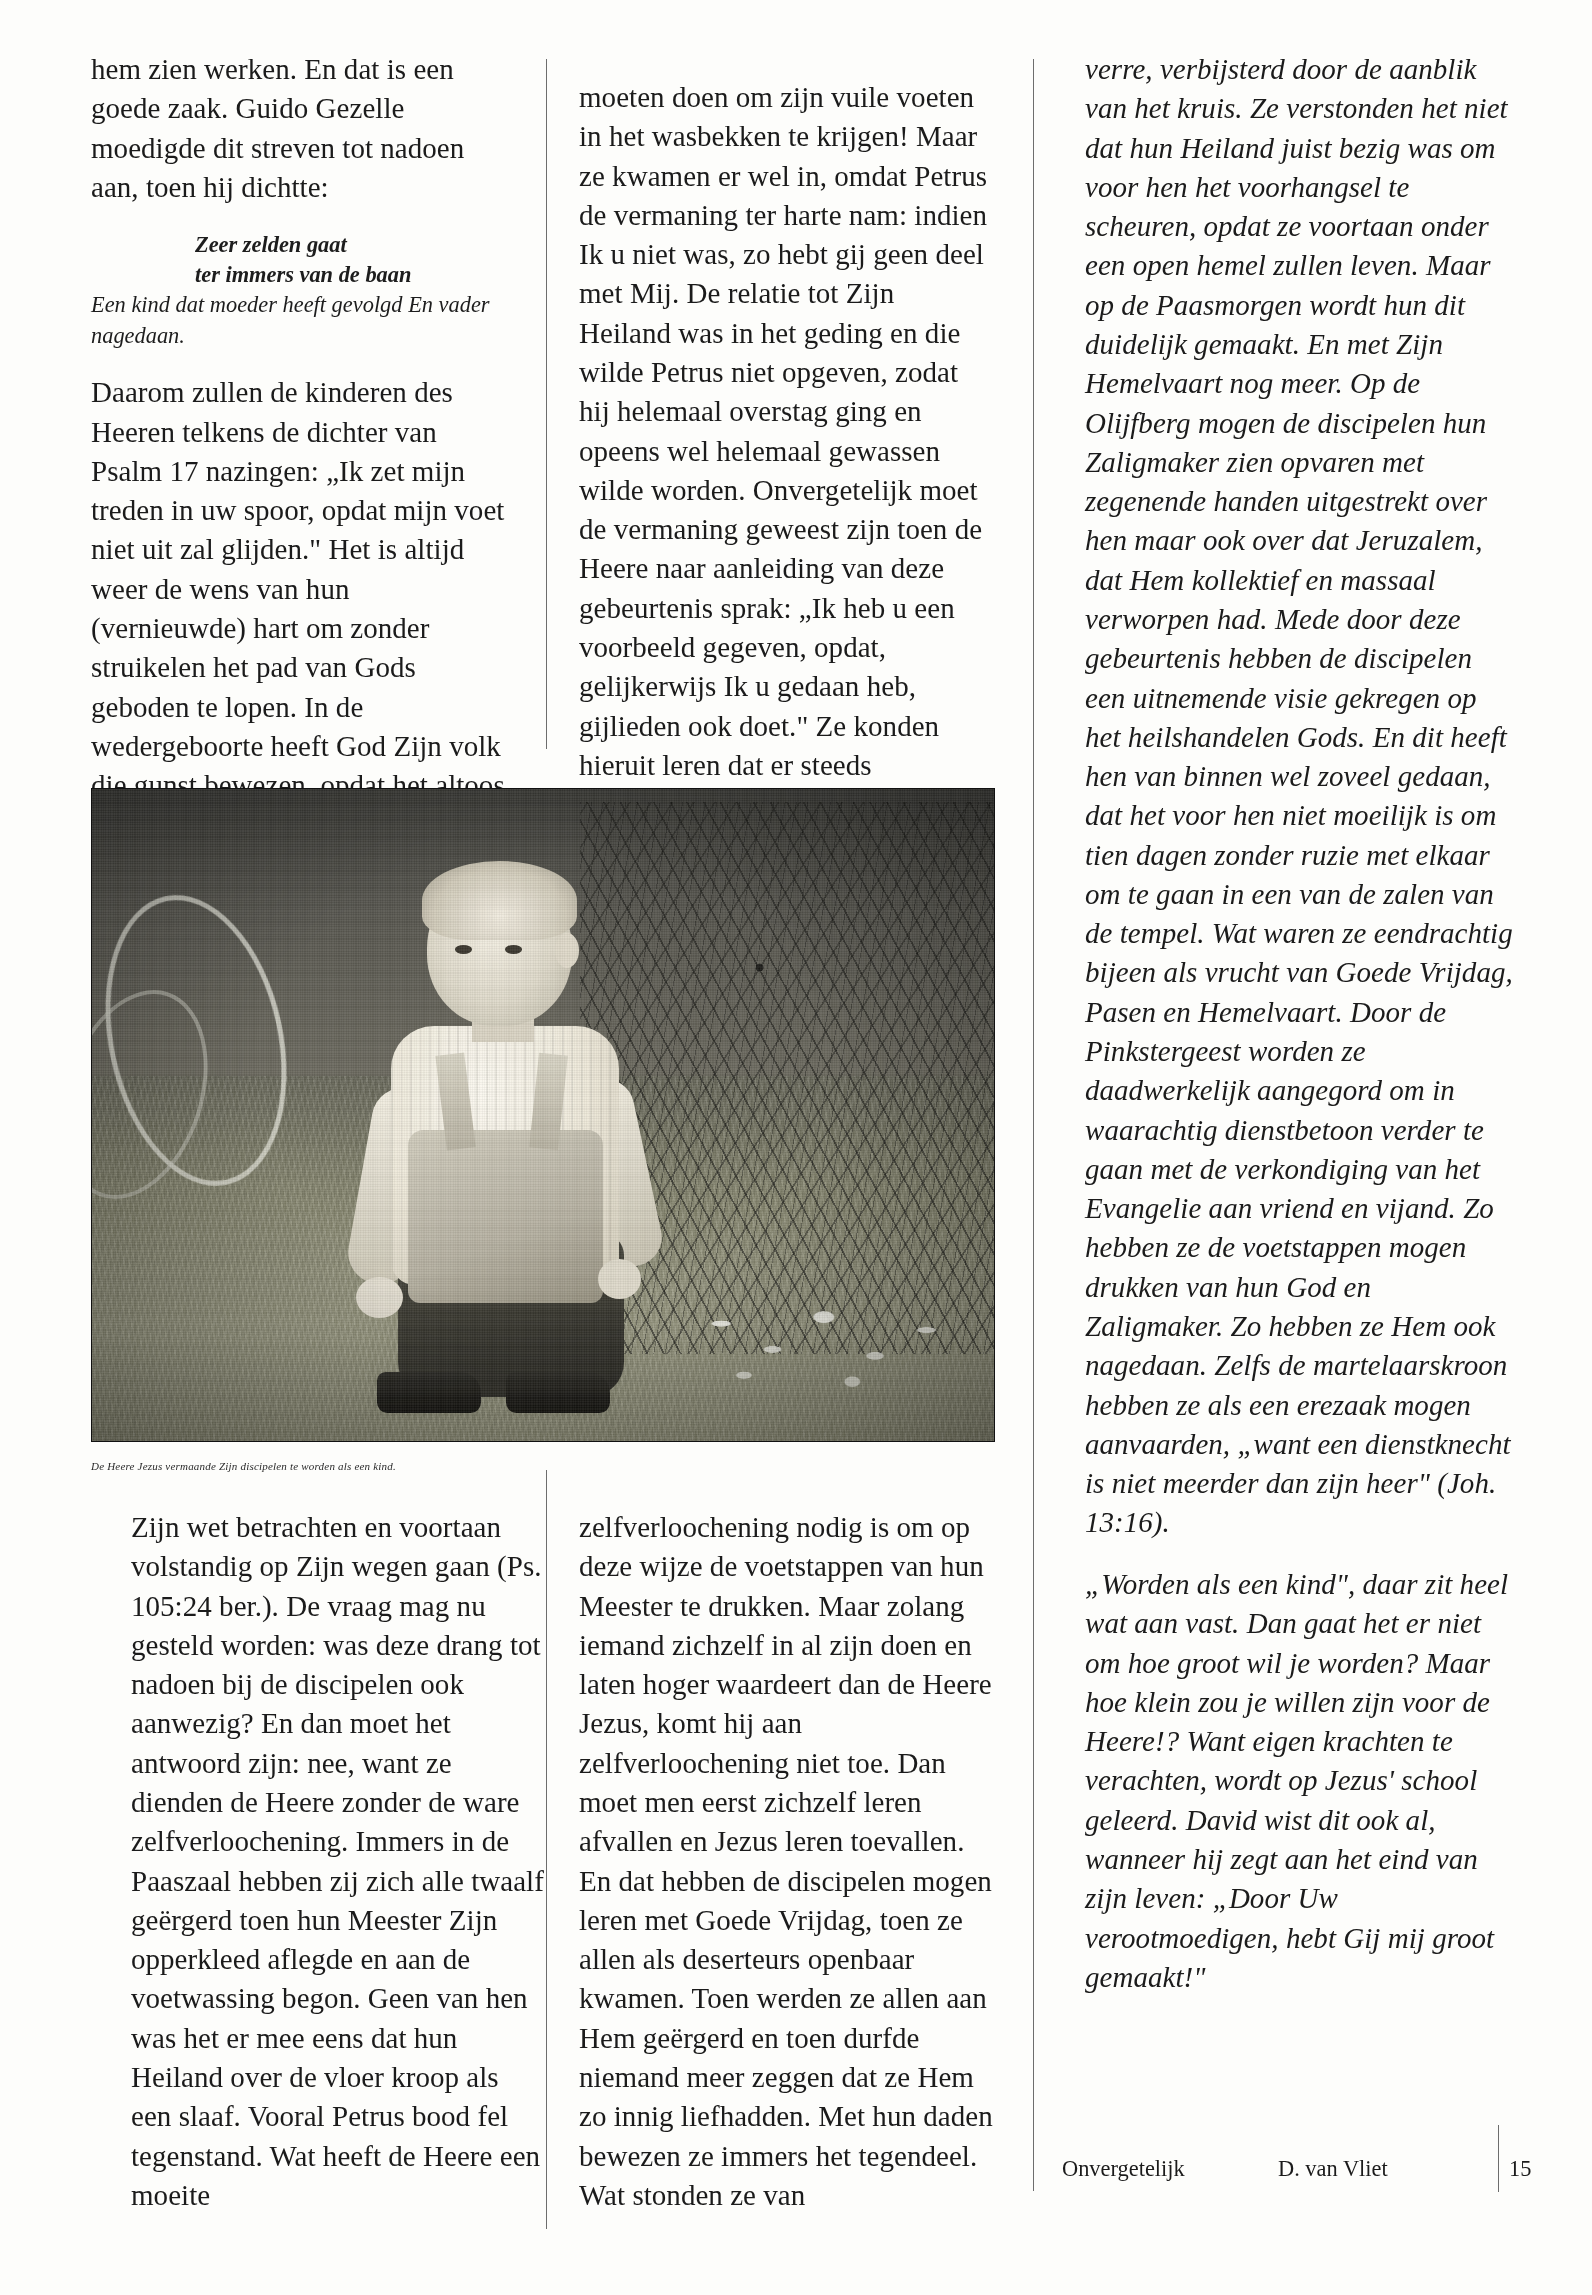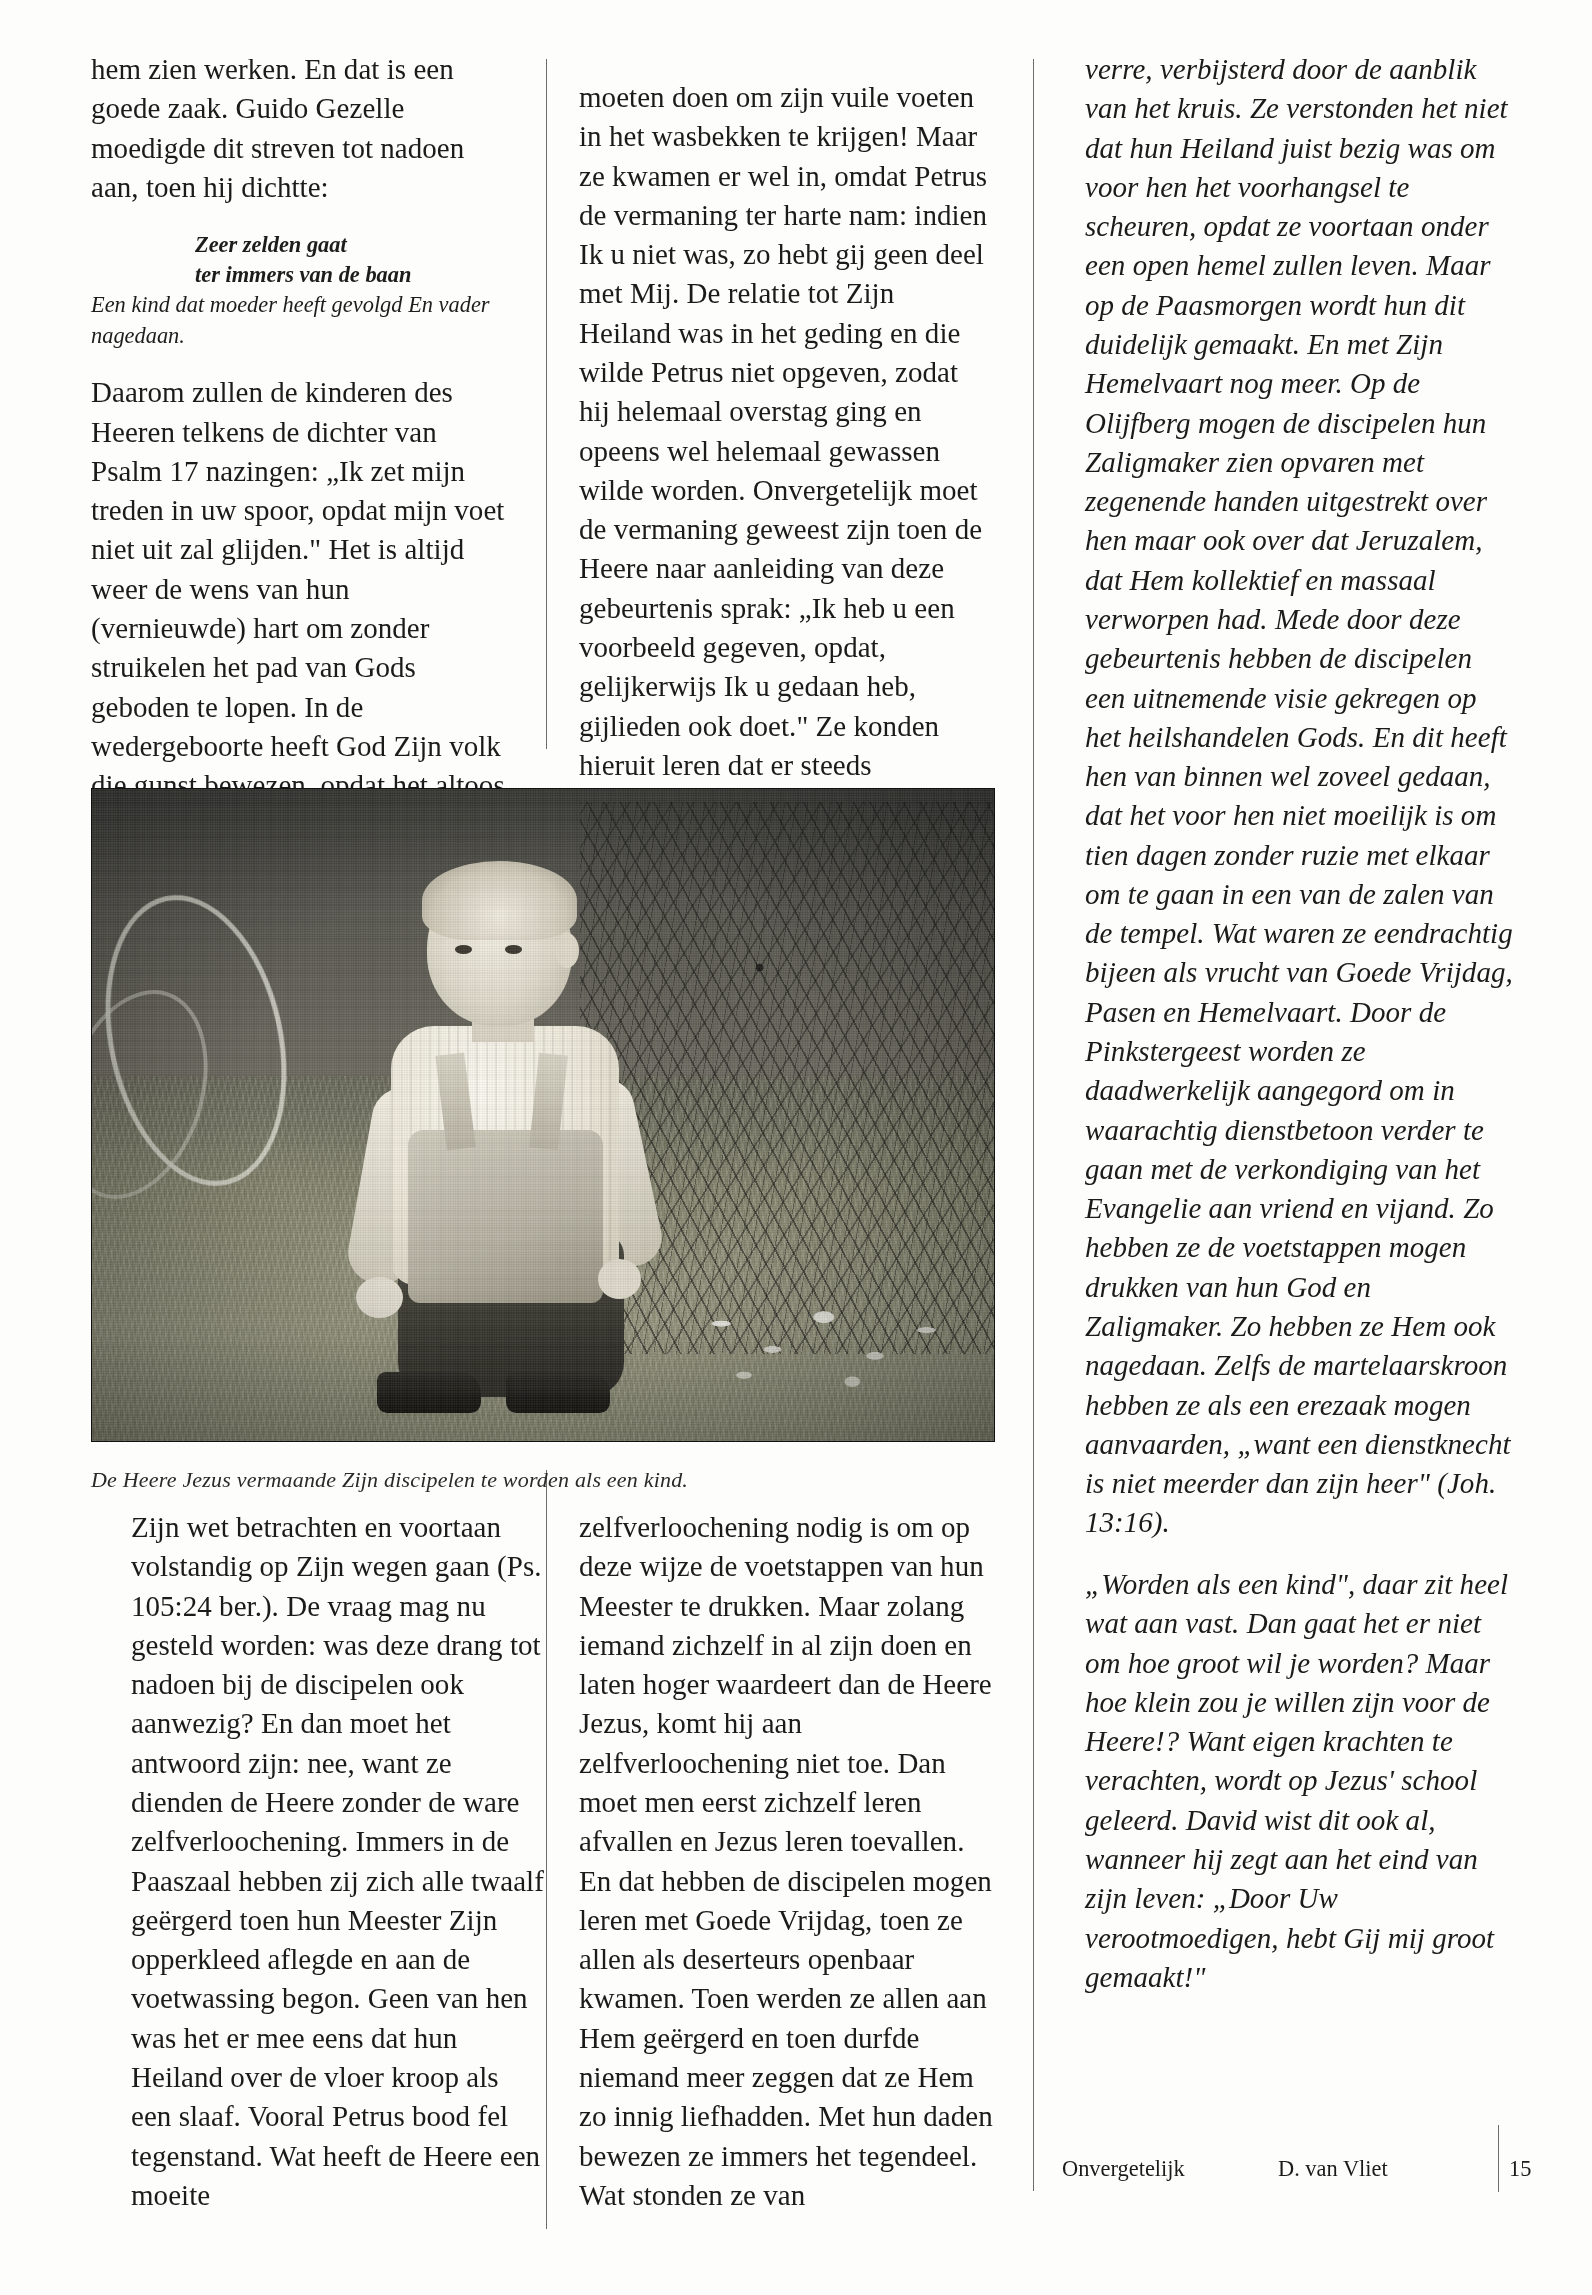--- a/index.html
+++ b/index.html
@@ -76,9 +76,9 @@
   }
   .caption {
     font-style: italic;
-    font-size: 22px;
+    font-size: 11px;
     line-height: 1.3;
-    padding-top: 24px;
+    padding-top: 17px;
     color: #2a2a2a;
     letter-spacing: 0.2px;
   }

